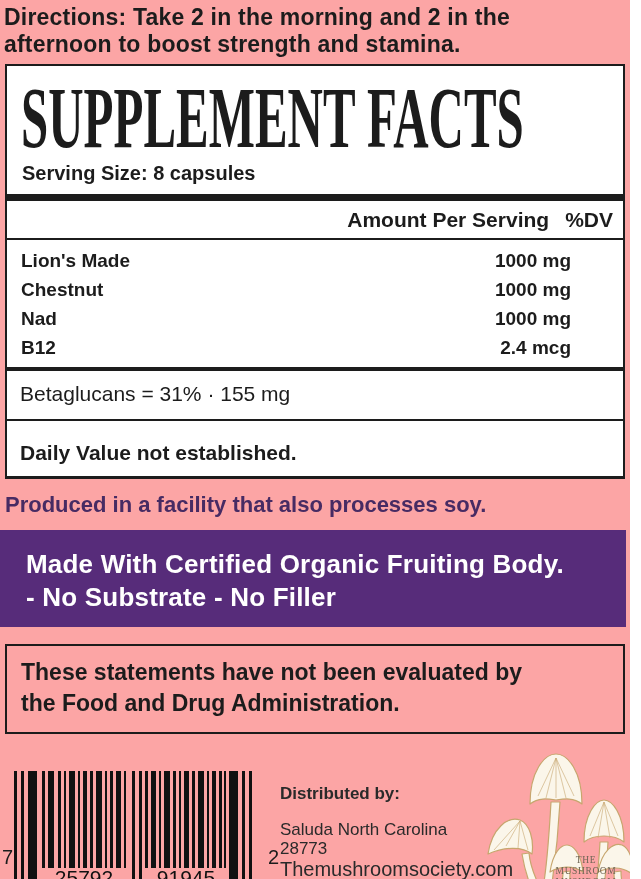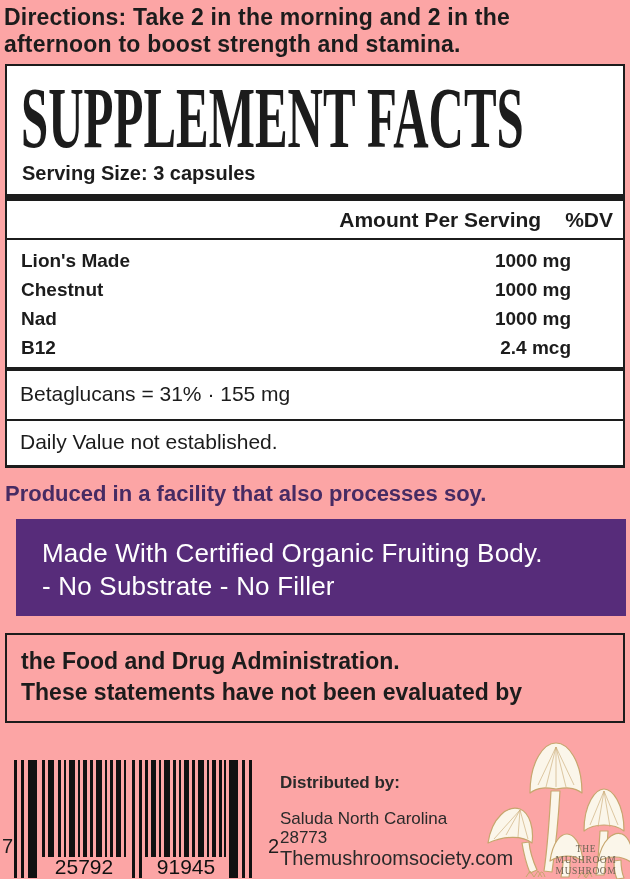--- a/index.html
+++ b/index.html
@@ -61,7 +61,7 @@
     <div class="facts-title-wrap">
       <span class="facts-title">SUPPLEMENT FACTS</span>
     </div>
-    <div class="serving">Serving Size: 3 capsules</div>
+    <div class="serving">Serving Size: 8 capsules</div>
     <div class="bar-thick"></div>
     <div class="facts-header">
       <span>Amount Per Serving</span>

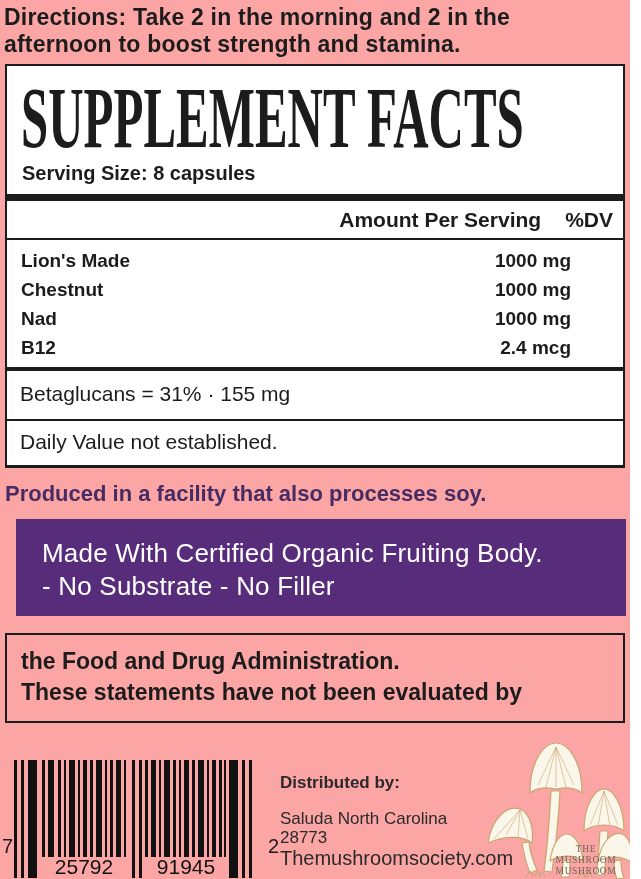--- a/index.html
+++ b/index.html
@@ -16,7 +16,7 @@
     transform:scale(1.02,1.82);transform-origin:0 0;white-space:nowrap;letter-spacing:0;}
   .serving{font-size:20px;font-weight:600;margin:0 0 9px 15px;}
   .bar-thick{height:7px;background:var(--text,#1c1c1c);}
-  .facts-header{display:flex;justify-content:flex-end;align-items:center;gap:24px;
+  .facts-header{display:flex;justify-content:flex-end;align-items:center;gap:16px;
     padding:7px 10px 6px 0;font-size:21px;font-weight:700;border-bottom:2px solid var(--text,#1c1c1c);}
   .facts-rows{padding:6px 0 5px 0;}
   .facts-row{display:flex;justify-content:space-between;align-items:center;height:29px;

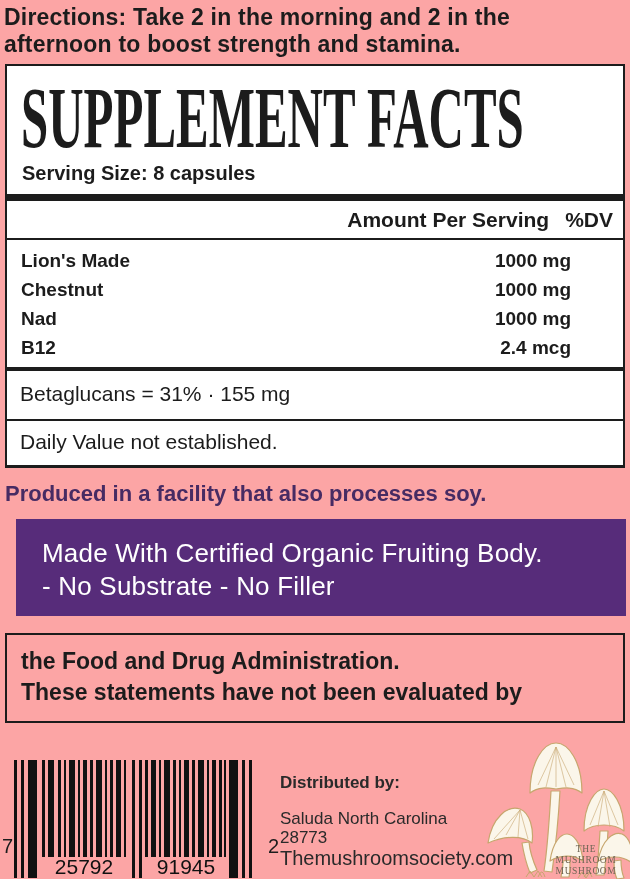--- a/index.html
+++ b/index.html
@@ -23,7 +23,7 @@
     padding:0 52px 0 14px;font-size:19px;font-weight:600;}
   .bar-mid{height:4px;background:var(--text,#1c1c1c);}
   .beta-row{font-size:21px;font-weight:400;padding:11px 0 13px 13px;border-bottom:2px solid var(--text,#1c1c1c);}
-  .dv-note{font-size:21px;font-weight:400;padding:9px 0 11px 13px;}
+  .dv-note{font-size:21px;font-weight:700;padding:20px 0 11px 13px;}
   
   .allergen{margin:13px 0 0 5px;font-size:22px;font-weight:700;color:var(--allergen-text,#472b63);}
   

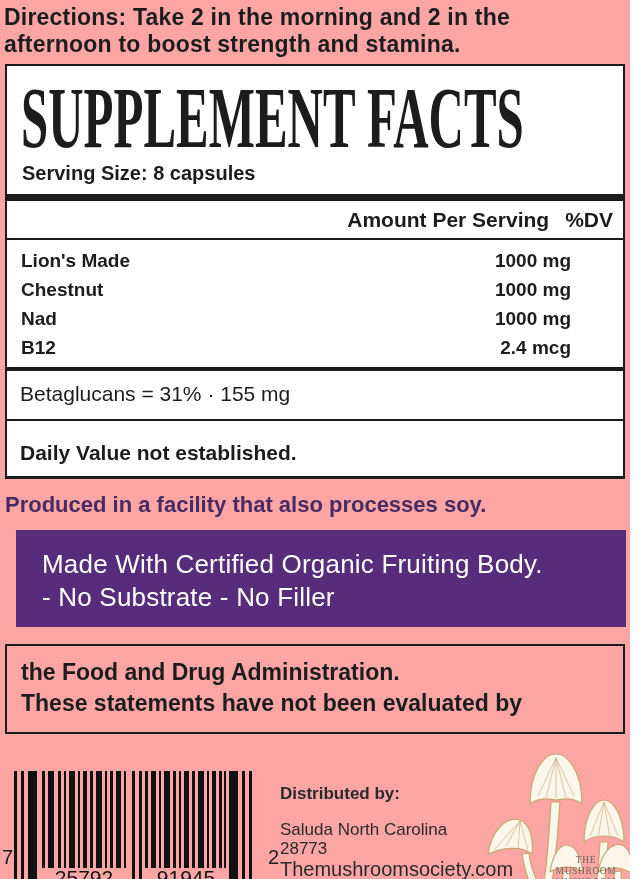--- a/index.html
+++ b/index.html
@@ -27,8 +27,8 @@
   
   .allergen{margin:13px 0 0 5px;font-size:22px;font-weight:700;color:var(--allergen-text,#472b63);}
   
-  .banner{margin:12px 4px 0 16px;height:97px;background:var(--banner-bg,#572c7a);
-    color:#fff;font-size:26px;font-weight:400;padding:18px 0 0 26px;box-sizing:border-box;line-height:33px;letter-spacing:.2px;}
+  .banner{margin:12px 4px 0 0;height:97px;background:var(--banner-bg,#572c7a);
+    color:#fff;font-size:26px;font-weight:700;padding:18px 0 0 26px;box-sizing:border-box;line-height:33px;letter-spacing:.2px;}
   
   .disclaimer{margin:17px 5px 0 5px;border:2px solid var(--text,#1c1c1c);
     padding:11px 14px 13px 14px;font-size:23px;font-weight:600;line-height:31px;}

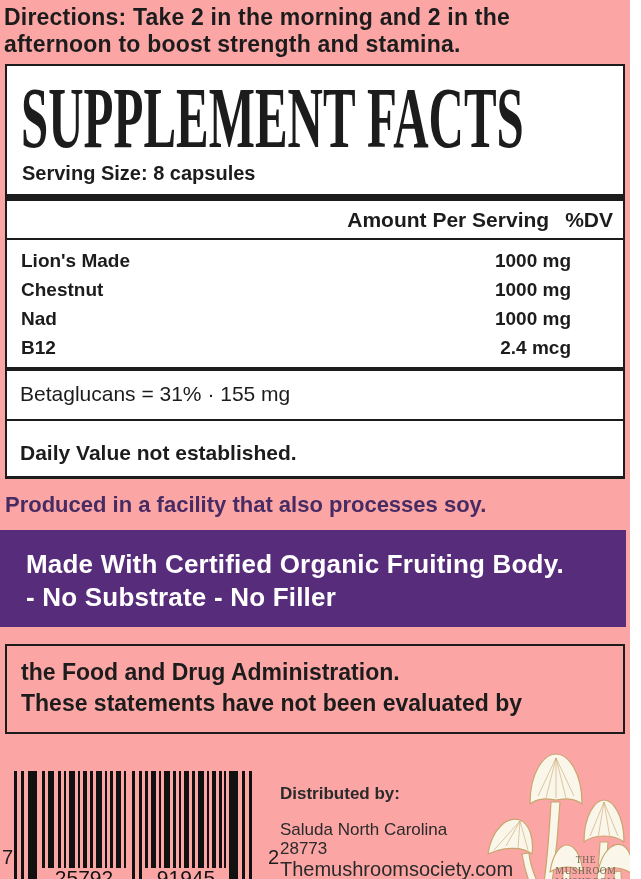--- a/index.html
+++ b/index.html
@@ -98,8 +98,8 @@
   </div>
 
   <div class="disclaimer">
+    <div>These statements have not been evaluated by</div>
     <div>the Food and Drug Administration.</div>
-    <div>These statements have not been evaluated by</div>
   </div>
 
   <div class="footer">

